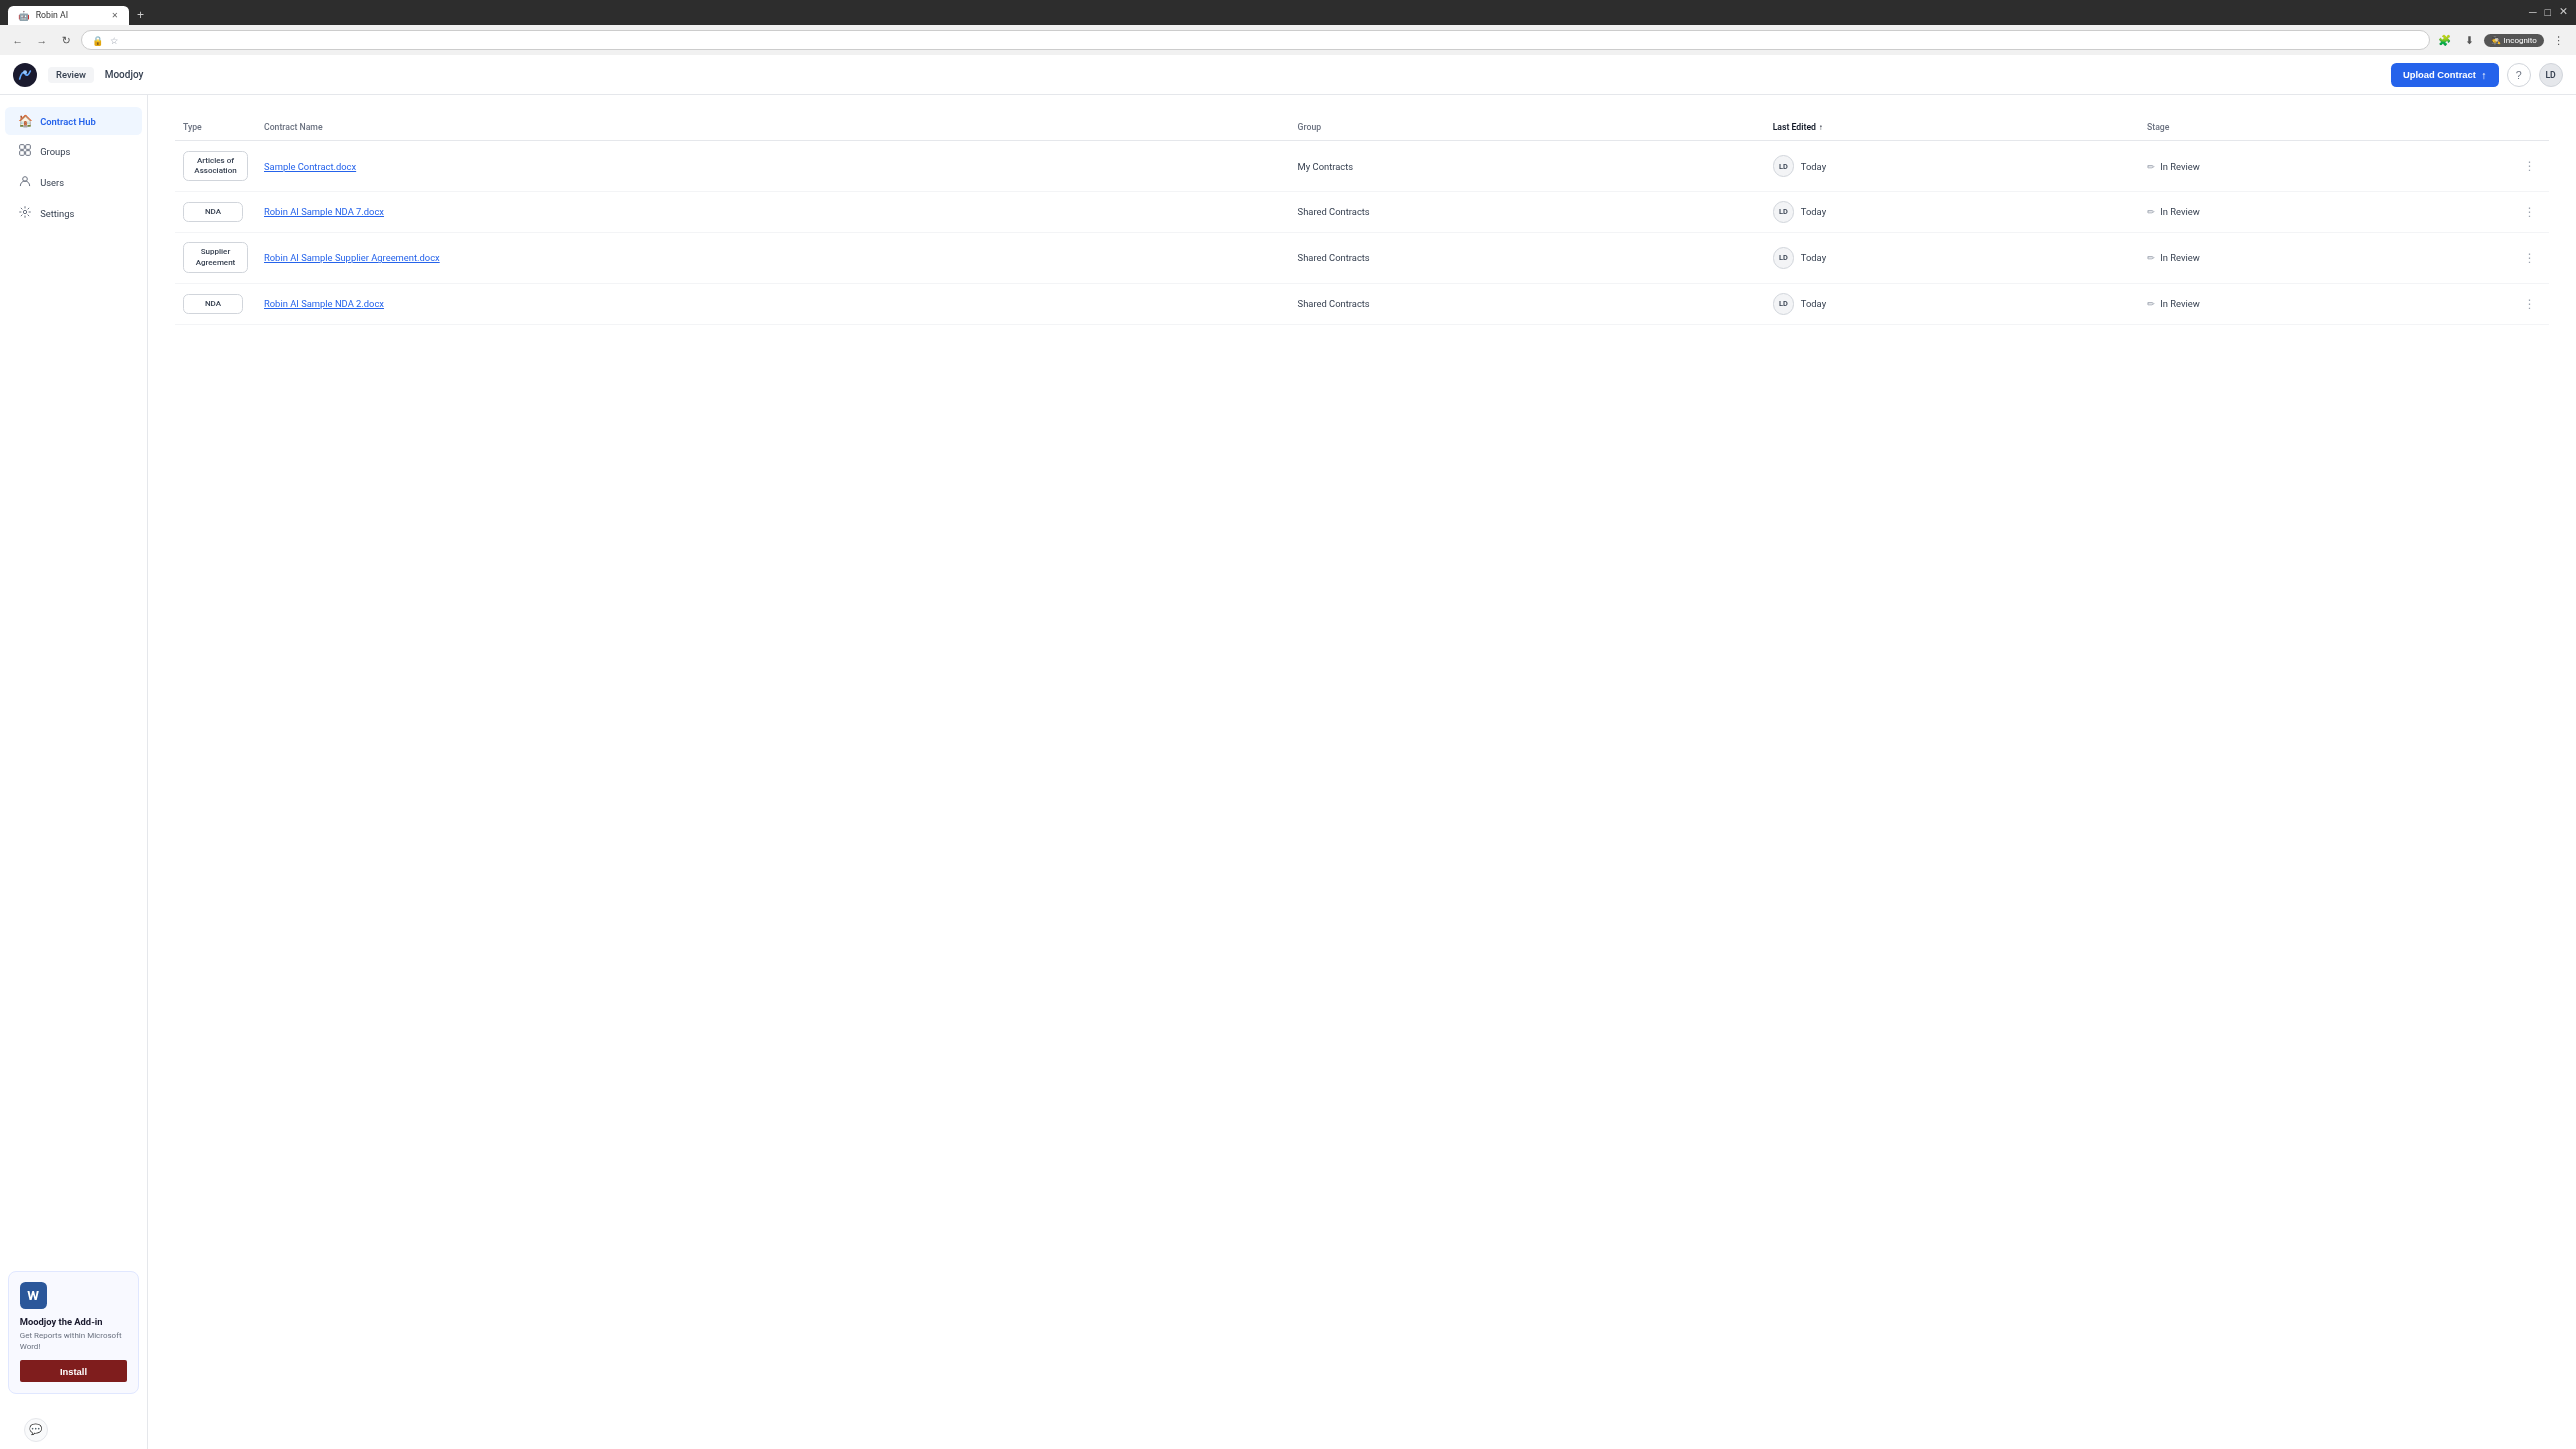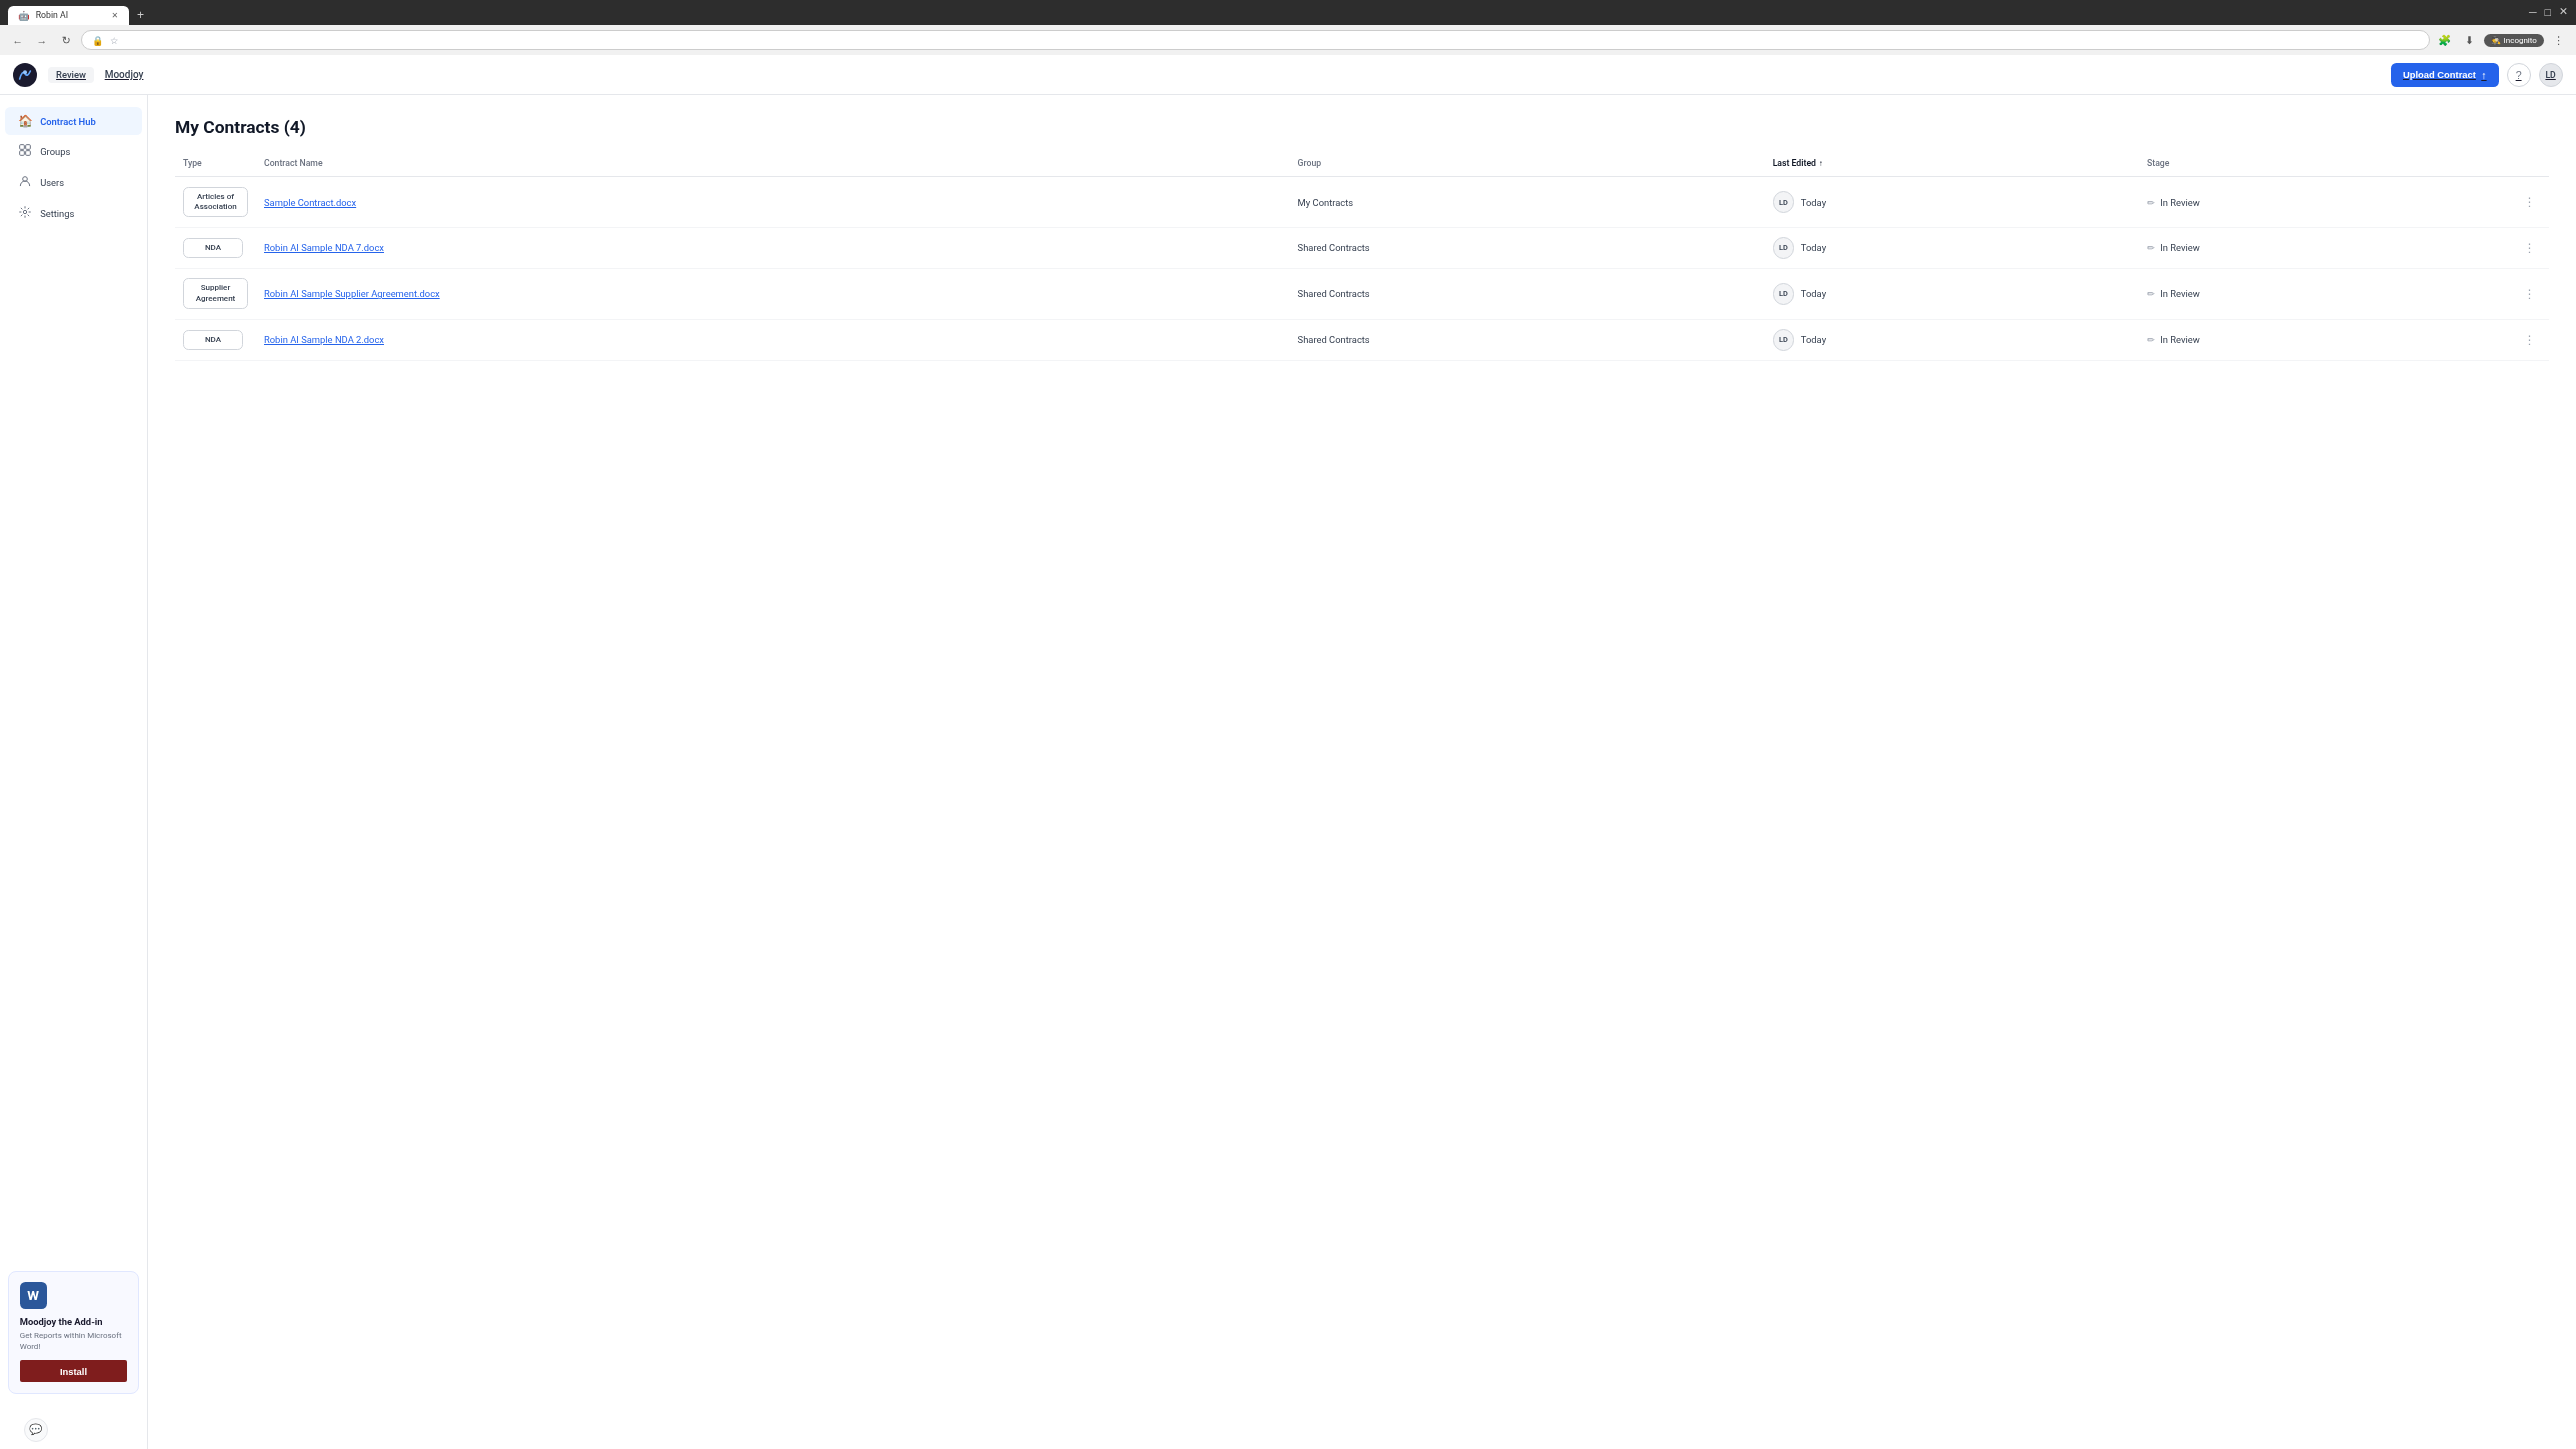--- a/index.html
+++ b/index.html
@@ -22,7 +22,7 @@
     .incognito-badge { background: #555; color: #fff; border-radius: 8px; padding: 2px 6.7px; font-size: 8px; display: flex; align-items: center; gap: 2.7px; }
 
     
-    .app-header { height: 40px; border-bottom: 0.7px solid #e5e7eb; display: flex; align-items: center; padding: 0 13.4px; gap: 10.7px; position: relative; text-decoration: underline; }
+    .app-header { height: 40px; border-bottom: 0.7px solid #e5e7eb; display: flex; align-items: center; padding: 0 13.4px; gap: 10.7px; position: relative; }
     .app-logo { width: 24px; height: 24px; }
     .review-badge { background: #f3f4f6; border-radius: 4px; padding: 2.7px 8px; font-size: 9.4px; color: #374151; font-weight: 500; }
     .header-right { margin-left: auto; display: flex; align-items: center; gap: 8px; }

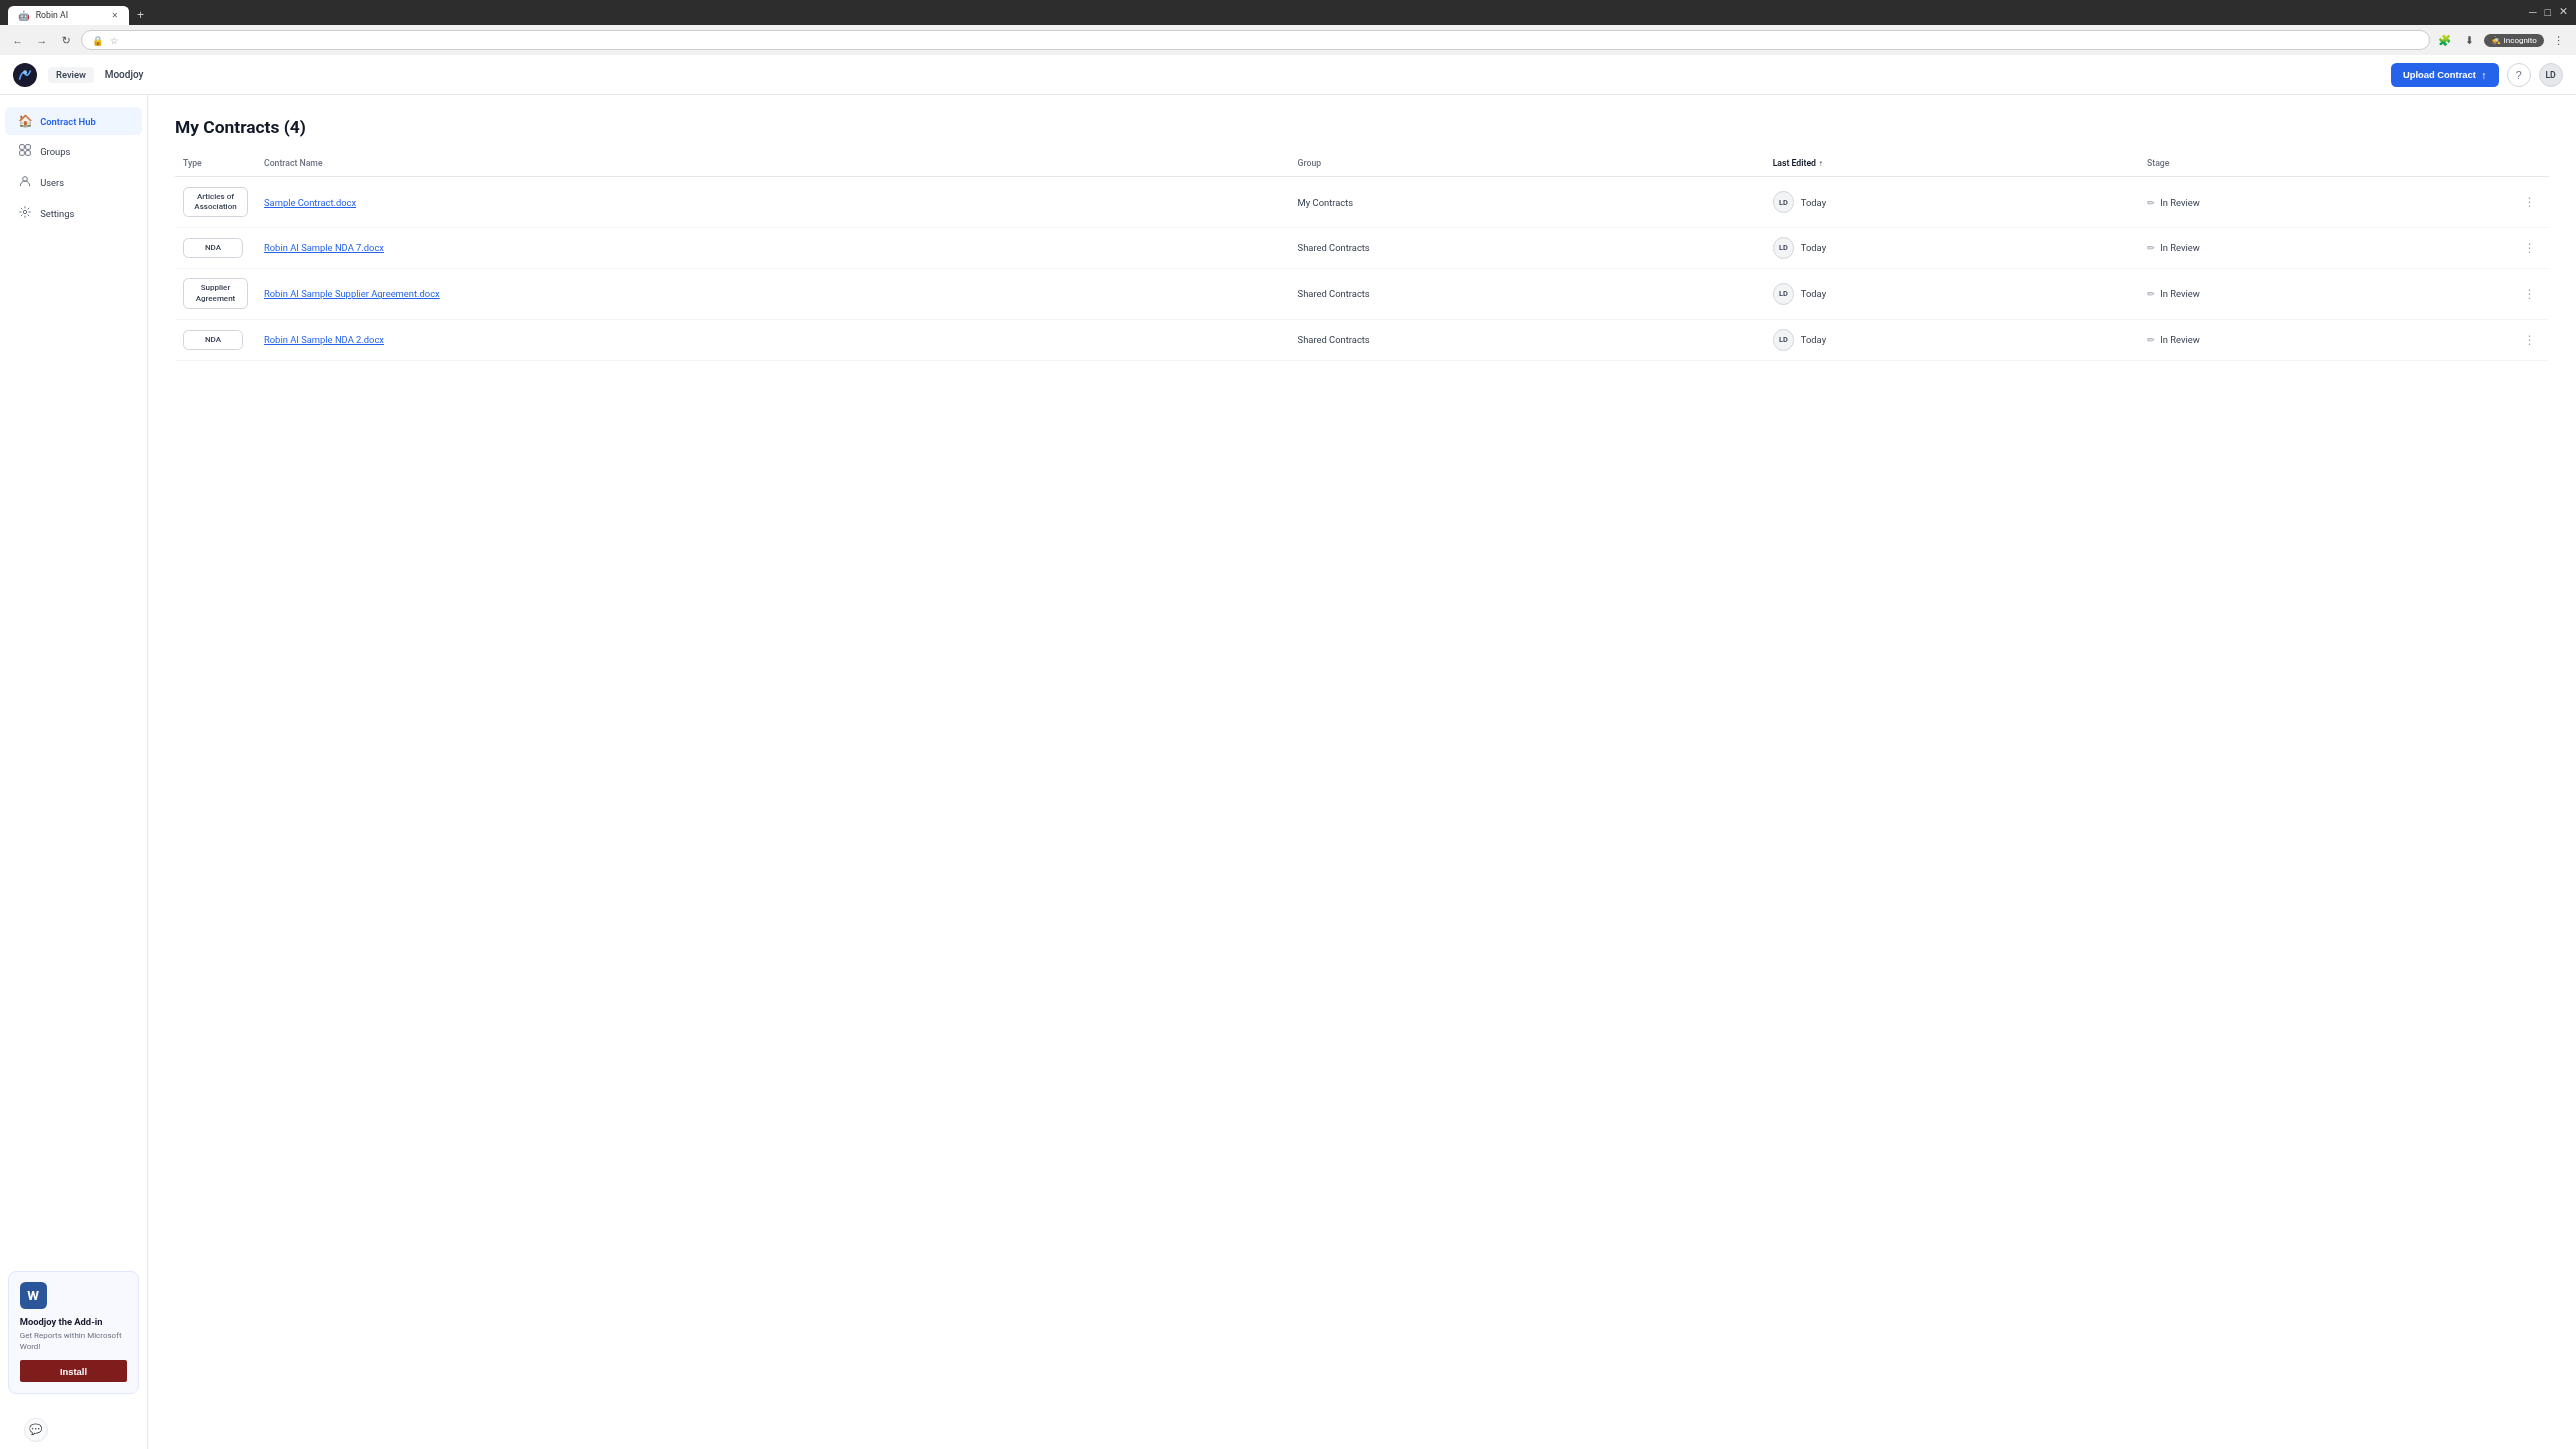--- a/index.html
+++ b/index.html
@@ -192,7 +192,6 @@
   </div>
 
   <div class="main-content">
-    <h1 class="page-title">My Contracts (4)</h1>
 
     <table class="contracts-table">
       <thead>

